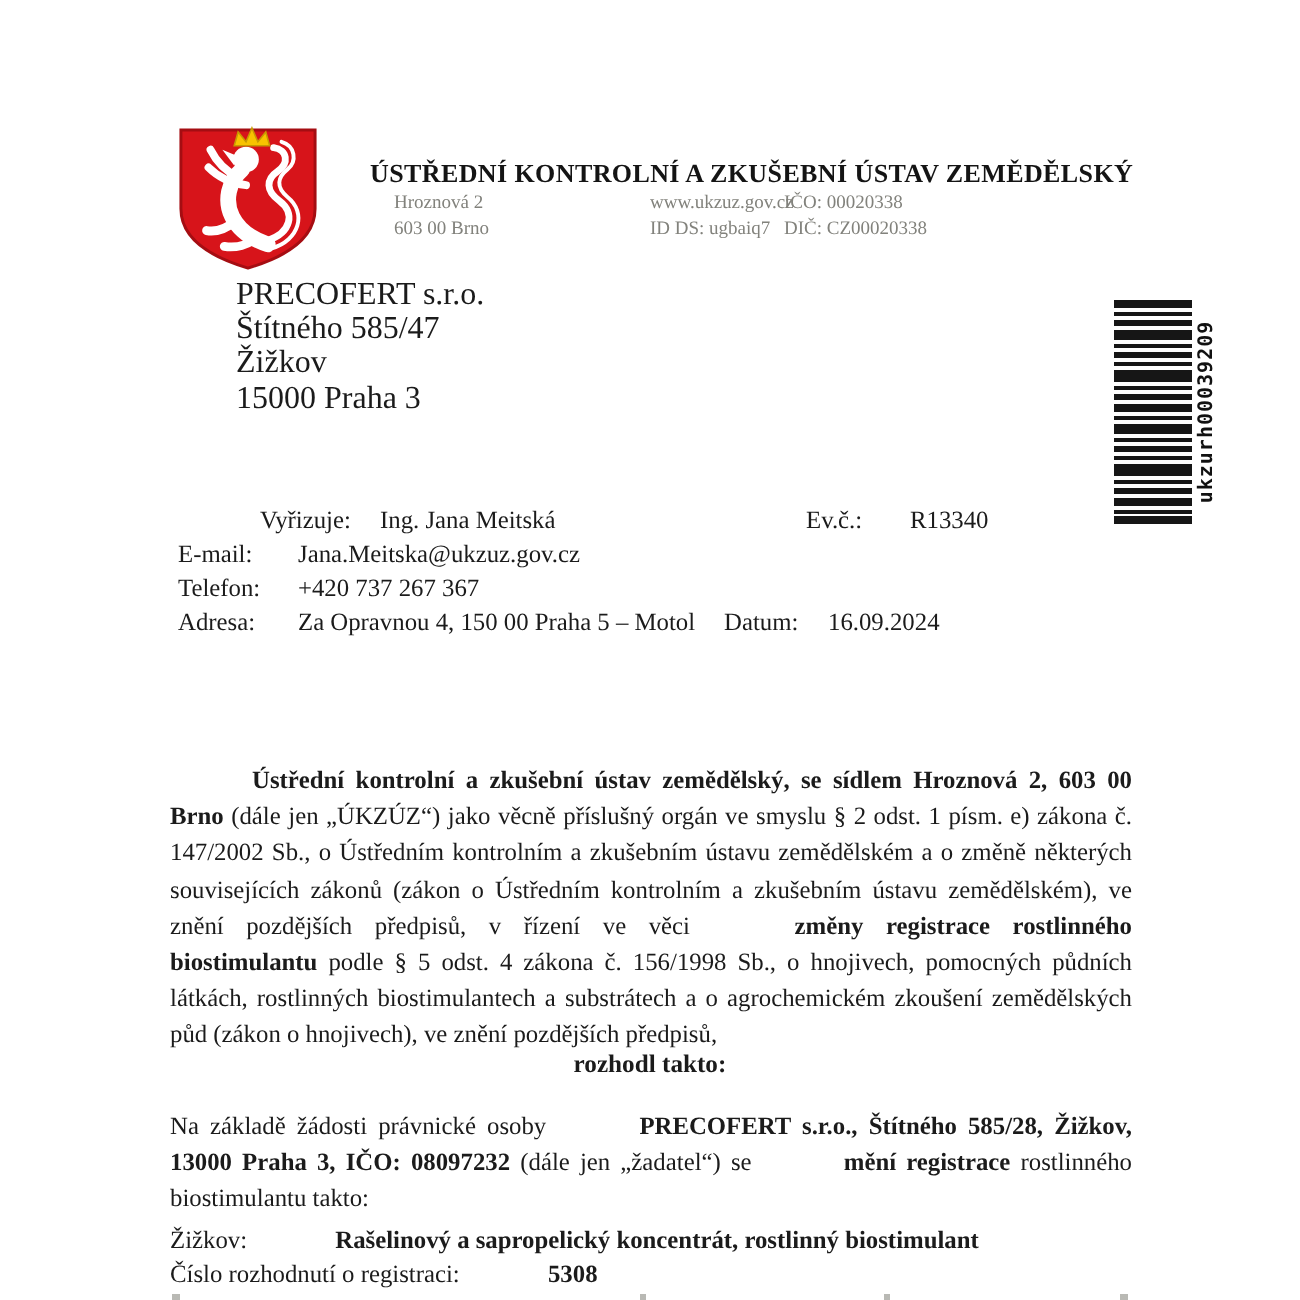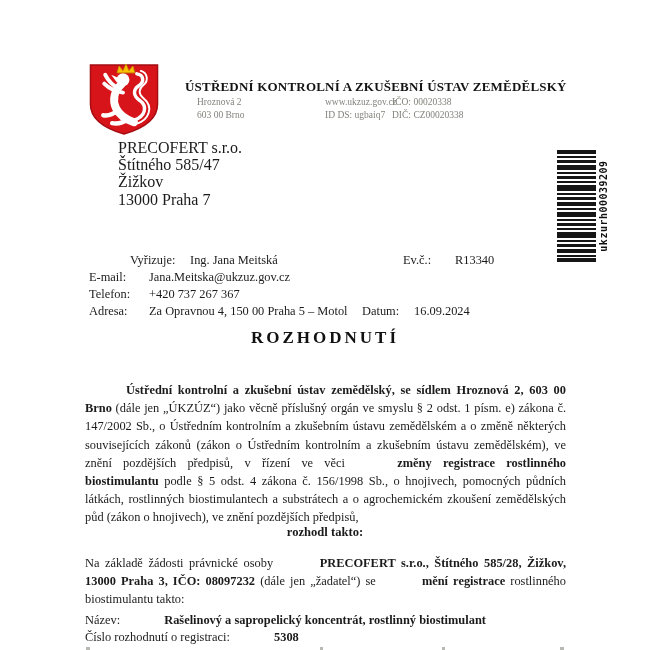--- a/index.html
+++ b/index.html
@@ -92,7 +92,7 @@
     <div>PRECOFERT s.r.o.</div>
     <div>Štítného 585/47</div>
     <div>Žižkov</div>
-    <div>13000 Praha 7</div>
+    <div>15000 Praha 3</div>
   </div>
 
   <svg class="abs barcode-svg" width="39" height="112" viewBox="0 0 39 112">

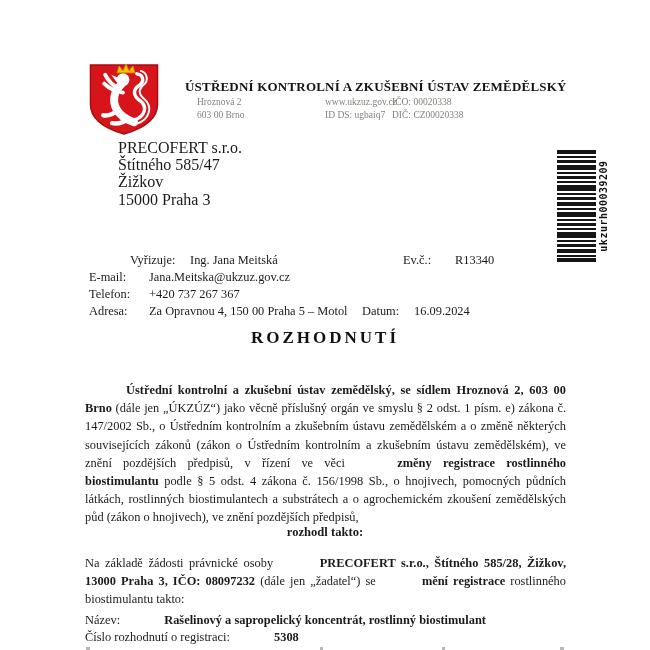--- a/index.html
+++ b/index.html
@@ -144,7 +144,6 @@
     <span class="rval">16.09.2024</span>
   </div>
 
-  <div class="abs doc-title">ROZHODNUTÍ</div>
 
   <div class="abs para p1"><b>Ústřední kontrolní a zkušební ústav zemědělský, se sídlem Hroznová 2, 603 00 Brno</b><span> (dále jen „ÚKZÚZ“) jako věcně příslušný orgán ve smyslu § 2 odst. 1 písm. e) zákona č. 147/2002 Sb., o Ústředním kontrolním a zkušebním ústavu zemědělském a o změně některých souvisejících zákonů (zákon o Ústředním kontrolním a zkušebním ústavu zemědělském), ve znění pozdějších předpisů, v řízení ve věci </span><b>změny registrace rostlinného biostimulantu</b><span> podle § 5 odst. 4 zákona č. 156/1998 Sb., o hnojivech, pomocných půdních látkách, rostlinných biostimulantech a substrátech a o agrochemickém zkoušení zemědělských půd (zákon o hnojivech), ve znění pozdějších předpisů,</span></div>
 

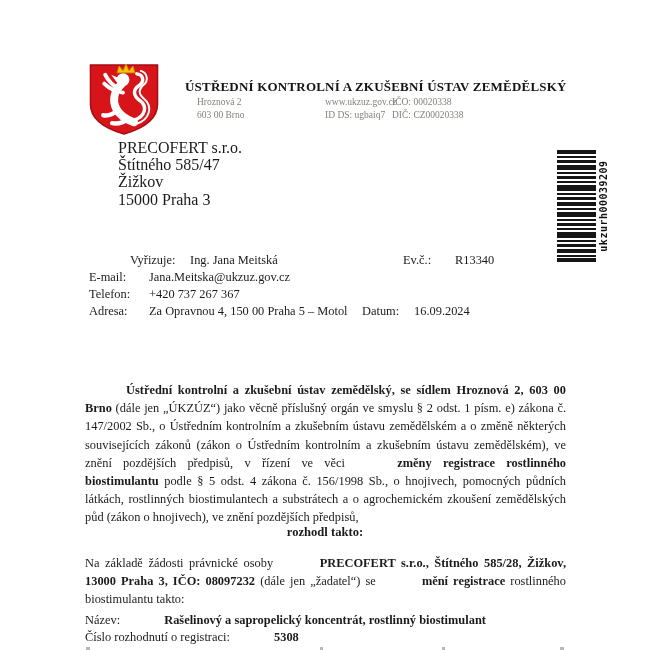--- a/index.html
+++ b/index.html
@@ -151,7 +151,7 @@
 
   <div class="abs para p2"><span>Na základě žádosti právnické osoby </span><b>PRECOFERT s.r.o., Štítného 585/28, Žižkov, 13000 Praha 3, IČO: 08097232</b><span> (dále jen „žadatel“) se </span><b>mění registrace</b><span> rostlinného biostimulantu takto:</span></div>
 
-  <div class="abs line-nazev"><span>Název: </span><b>Rašelinový a sapropelický koncentrát, rostlinný biostimulant</b></div>
+  <div class="abs line-nazev"><span>Žižkov: </span><b>Rašelinový a sapropelický koncentrát, rostlinný biostimulant</b></div>
 
   <div class="abs line-cislo"><span>Číslo rozhodnutí o registraci: </span><b>5308</b></div>
 

